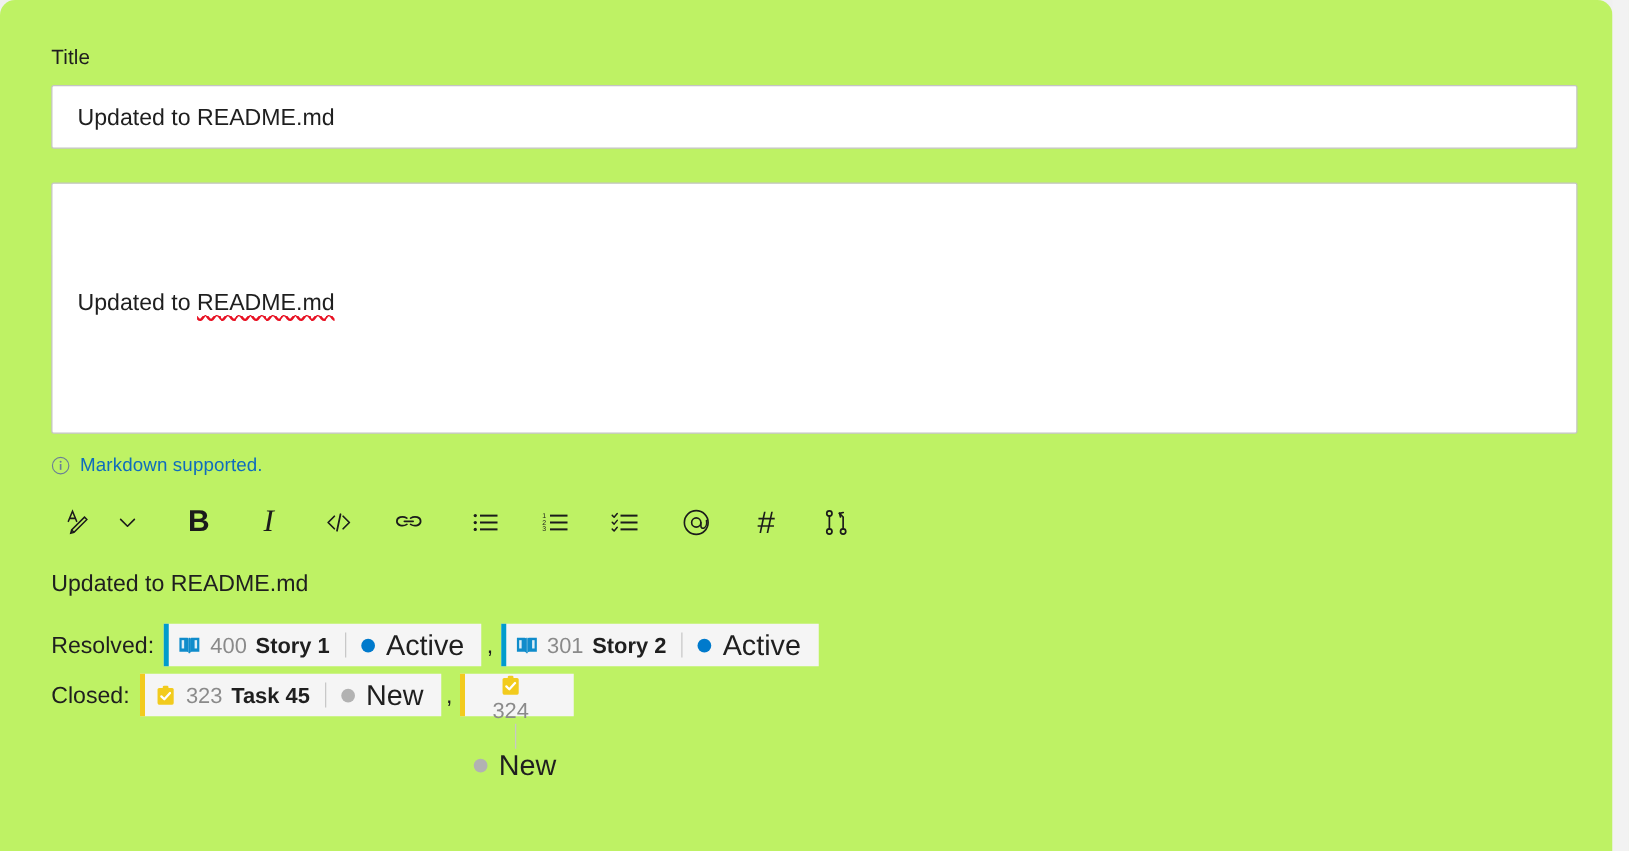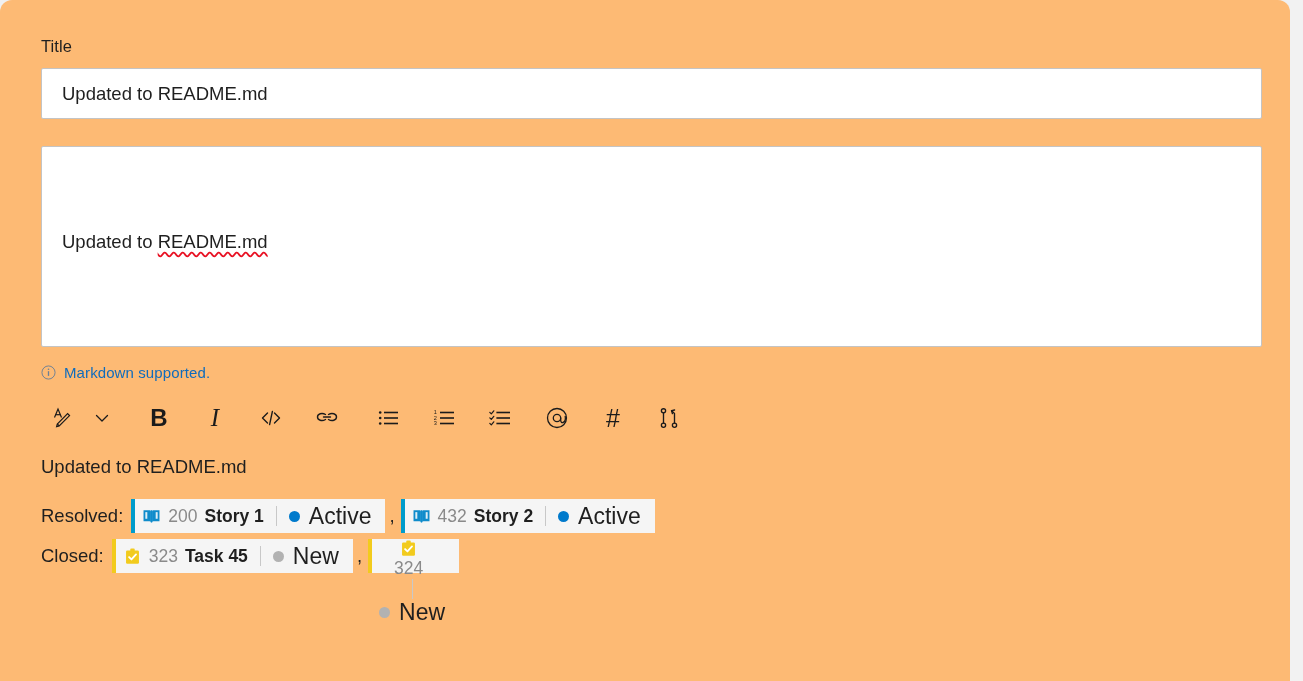--- a/index.html
+++ b/index.html
@@ -19,7 +19,7 @@
     top: 0;
     width: 1290px;
     height: 681px;
-    background: #fdba74;
+    background: #bef264;
     border-top-left-radius: 12px;
     border-top-right-radius: 12px;
     overflow: hidden;

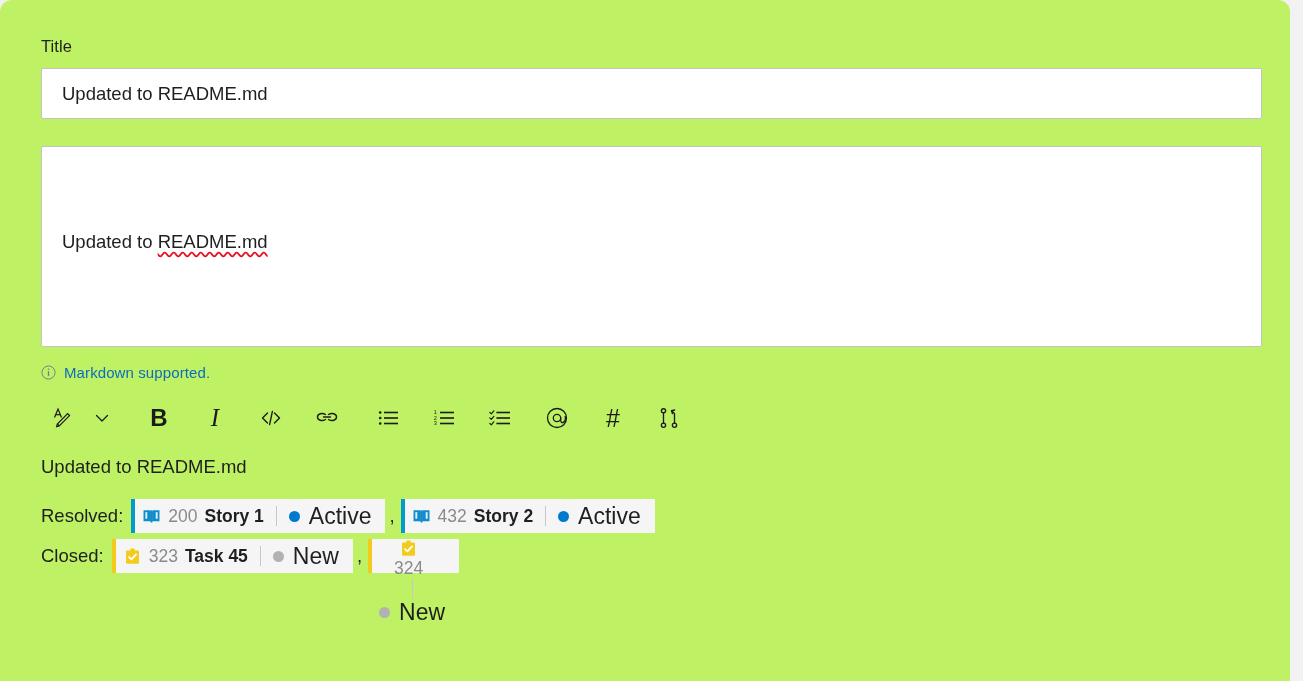--- a/index.html
+++ b/index.html
@@ -397,7 +397,7 @@
             <rect x="3.5" y="5.4" width="2.1" height="7" fill="#ffffff" opacity="0.85"></rect>
             <rect x="14.4" y="5.4" width="2.1" height="7" fill="#ffffff" opacity="0.85"></rect>
           </svg>
-          <span class="chip-id">200</span>
+          <span class="chip-id">400</span>
           <span class="chip-title">Story 1</span>
           <span class="chip-sep"></span>
           <span class="chip-state">

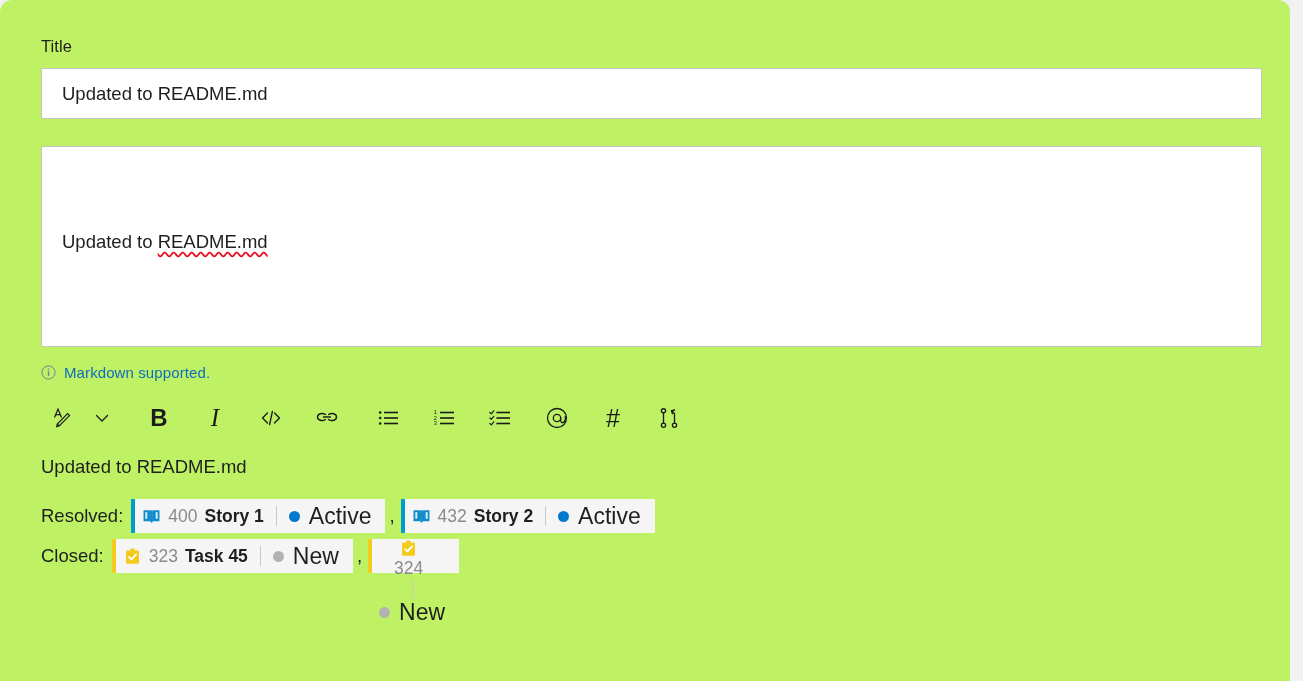--- a/index.html
+++ b/index.html
@@ -416,7 +416,7 @@
             <rect x="3.5" y="5.4" width="2.1" height="7" fill="#ffffff" opacity="0.85"></rect>
             <rect x="14.4" y="5.4" width="2.1" height="7" fill="#ffffff" opacity="0.85"></rect>
           </svg>
-          <span class="chip-id">432</span>
+          <span class="chip-id">301</span>
           <span class="chip-title">Story 2</span>
           <span class="chip-sep"></span>
           <span class="chip-state">

